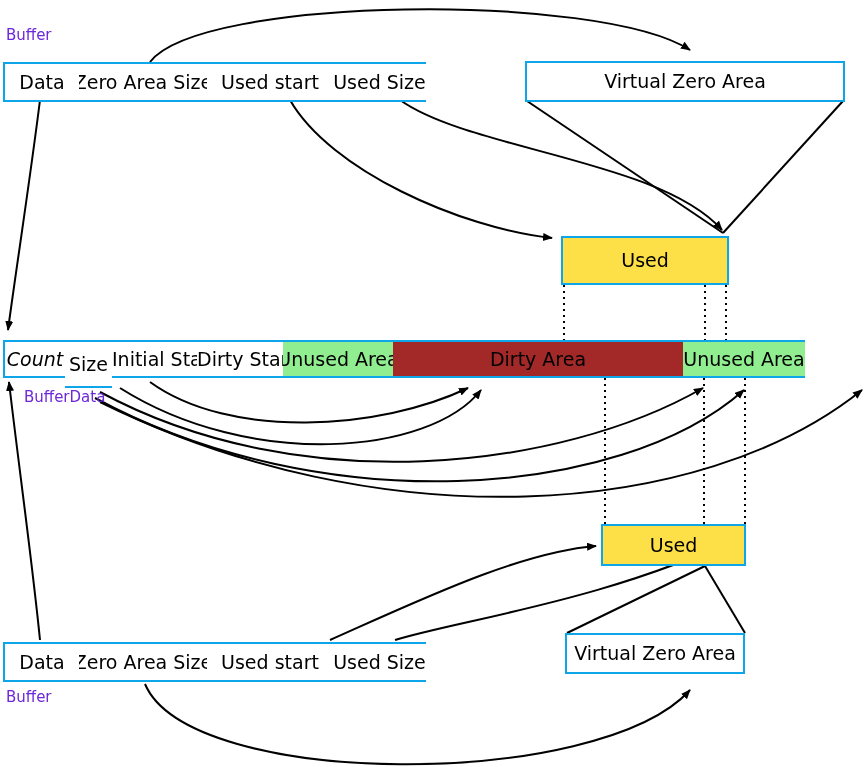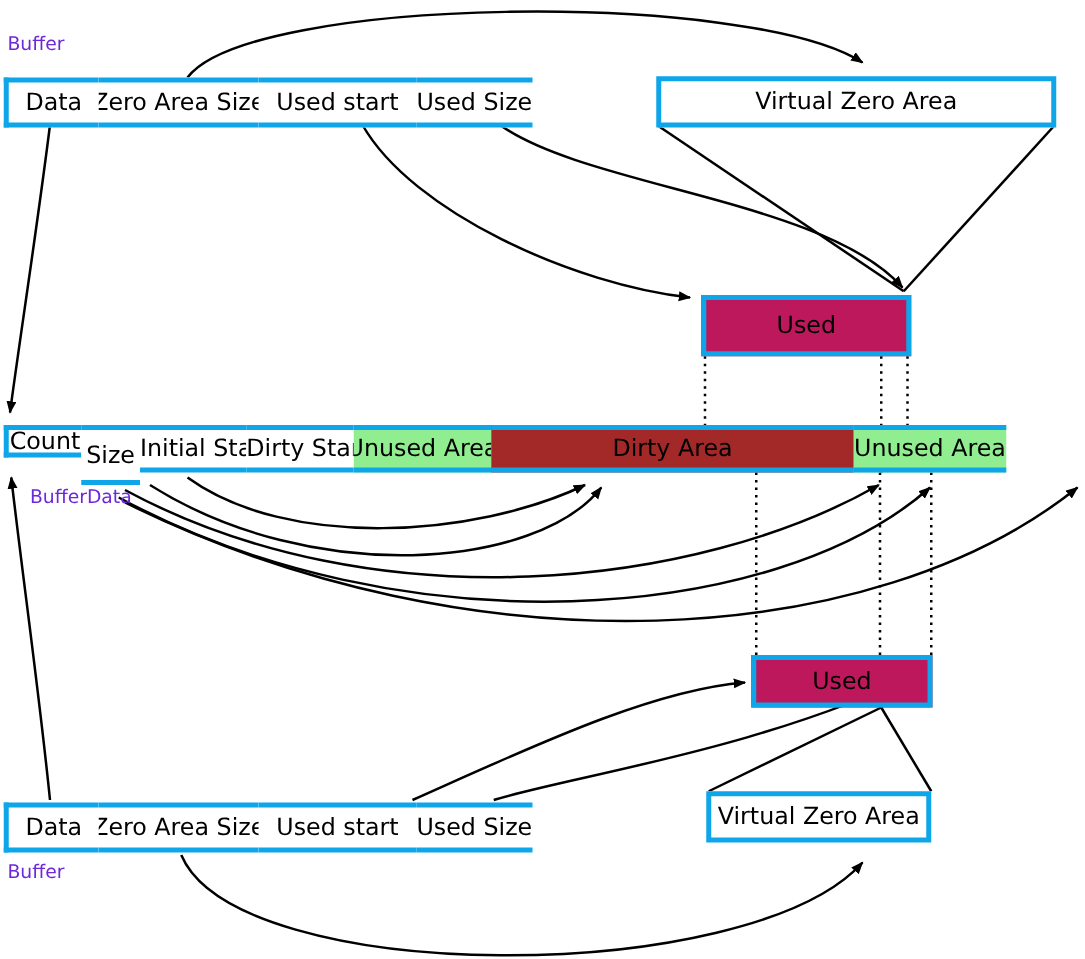--- a/index.html
+++ b/index.html
@@ -7,7 +7,7 @@
        font-family:"DejaVu Sans","Liberation Sans",sans-serif;}
   #stage{position:absolute;left:0;top:0;width:868px;height:767px;}
   svg#wires{position:absolute;left:0;top:0;width:868px;height:767px;pointer-events:none;}
-  .box{position:absolute;box-sizing:border-box;border:4px solid #0ea5e9;background:#fff;
+  .box{position:absolute;box-sizing:border-box;border:2px solid #0ea5e9;background:#fff;
        display:flex;align-items:center;justify-content:center;
        font-size:19px;color:#000;white-space:nowrap;overflow:hidden;line-height:1;}
   .rowwrap{position:absolute;display:flex;}

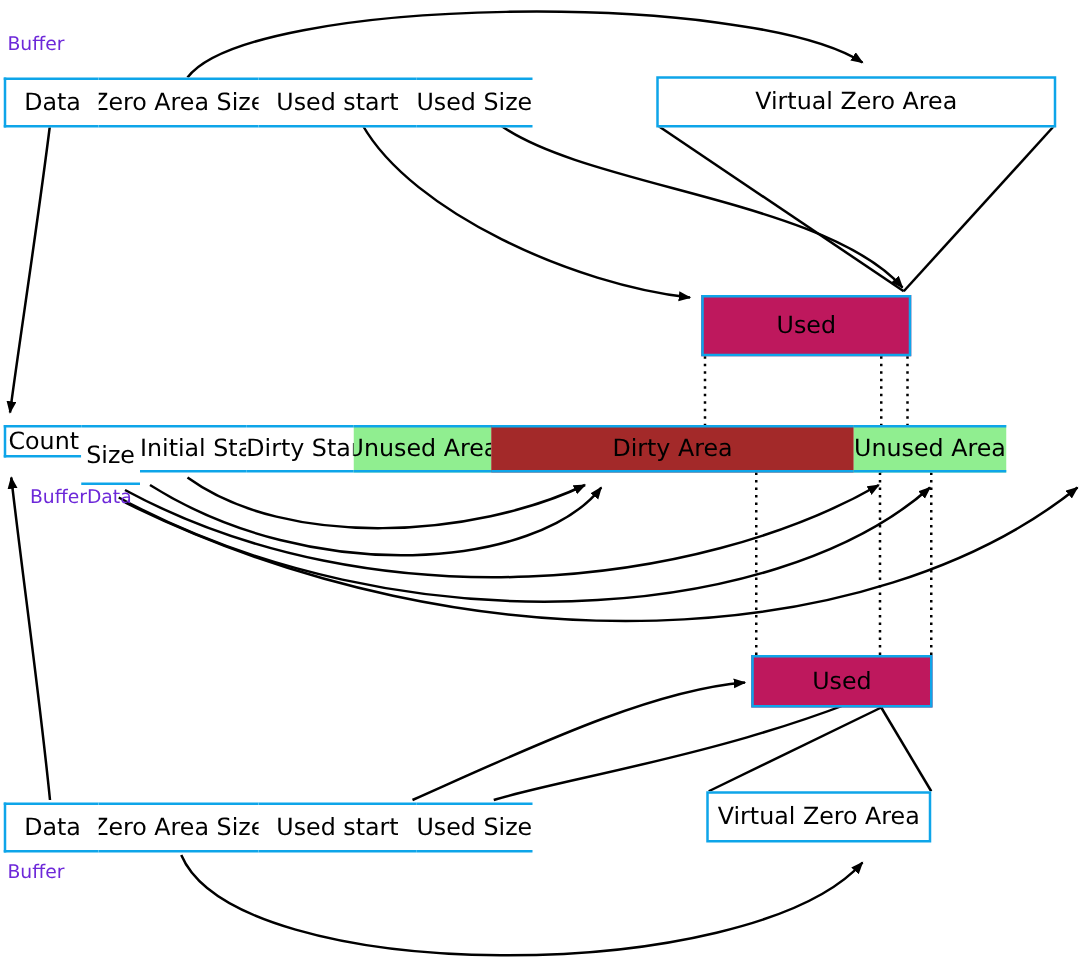--- a/index.html
+++ b/index.html
@@ -15,7 +15,7 @@
   .caption{position:absolute;font-size:15px;color:#6d28d9;white-space:nowrap;}
   .green{background:#90ee90;}
   .darkred{background:#a32929;}
-  .blue{background:#be185d;}
+  .blue{background:#fde047;}
 </style>
 </head>
 <body>

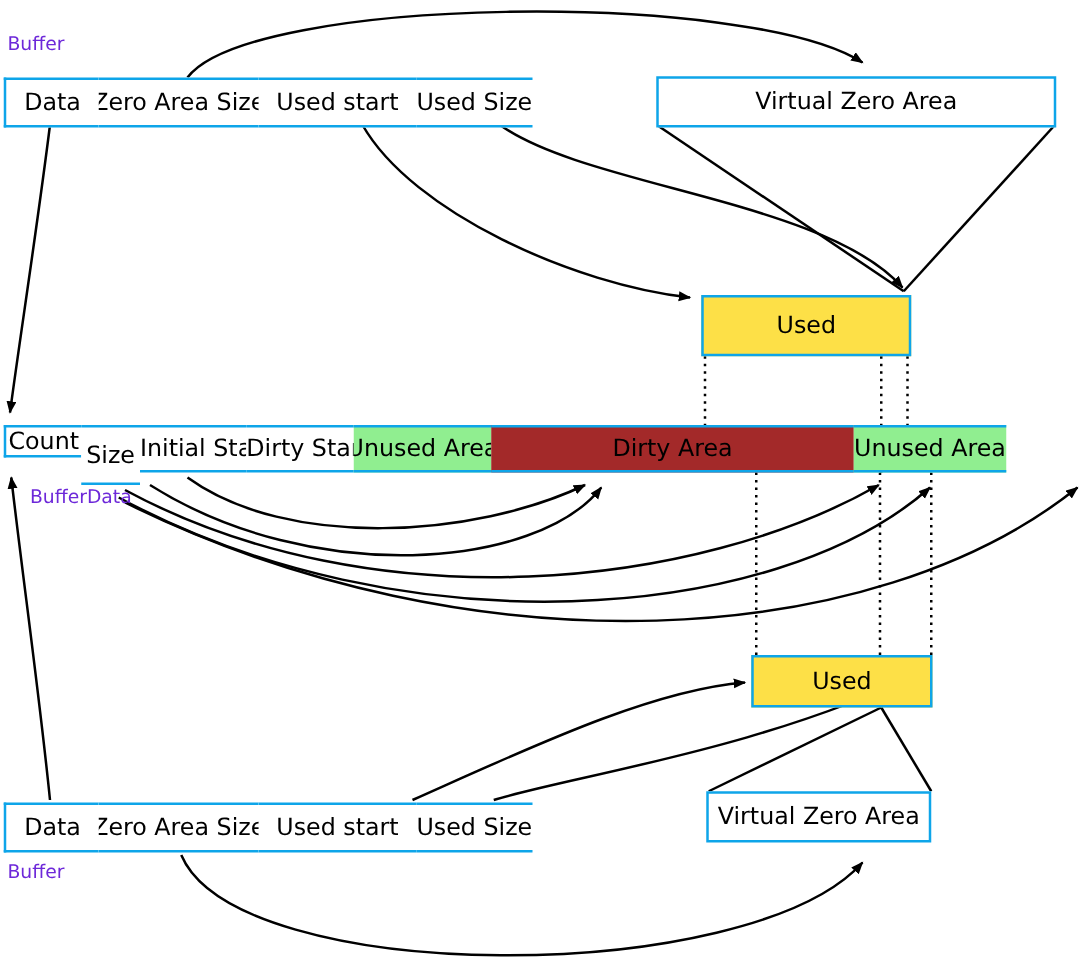--- a/index.html
+++ b/index.html
@@ -92,7 +92,7 @@
   <div class="box blue" style="left:561px;top:236px;width:168px;height:49px;">Used</div>
 
   <div class="rowwrap" style="left:3px;top:340px;">
-    <div class="box" style="width:62px;height:26px;">Count</div>
+    <div class="box" style="width:62px;height:38px;font-style:italic;">Count</div>
     <div class="box" style="width:47px;height:48px;border-left:none;text-align:center;">Size</div>
     <div class="box" style="width:85px;height:38px;border-left:none;justify-content:flex-start;">Initial Start</div>
     <div class="box" style="width:86px;height:38px;border-left:none;justify-content:flex-start;">Dirty Start</div>

